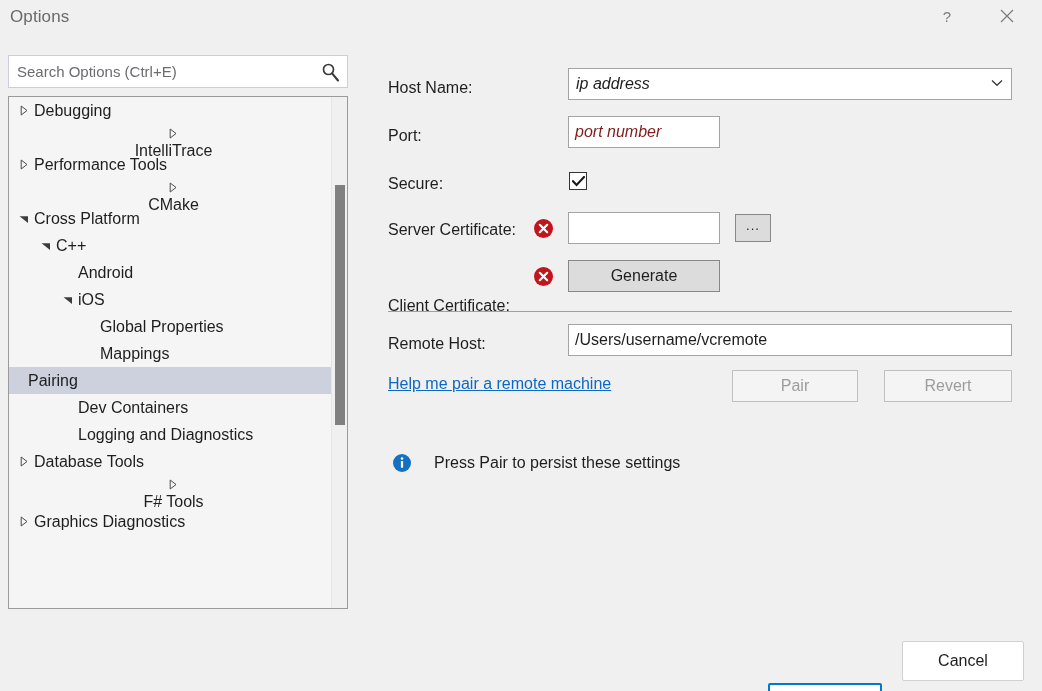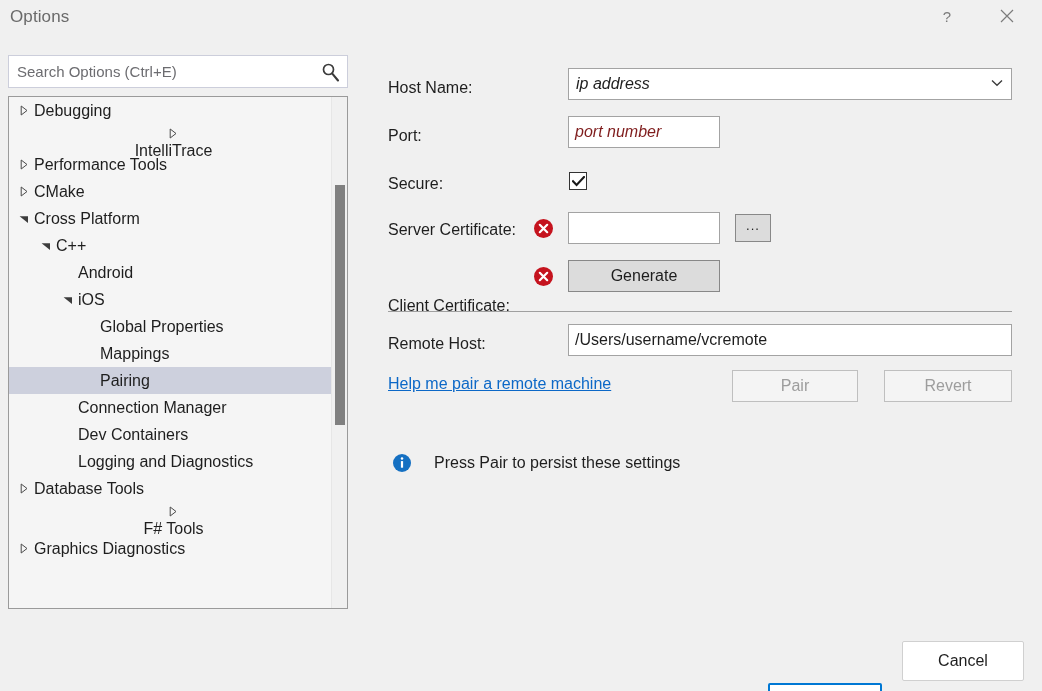--- a/index.html
+++ b/index.html
@@ -322,7 +322,7 @@
         </span>
         <span class="tree-label">Performance Tools</span>
       </div>
-      <div class="tree-row" style="padding-left: 6px;">
+      <div class="tree-row" style="padding-left: 6px; flex-direction: column;">
         <span class="expander">
           <svg width="10" height="11" viewBox="0 0 10 11">
             <path d="M2.2 1 L8 5.5 L2.2 10 Z" fill="none" stroke="#4a4a4a" stroke-width="1"></path>

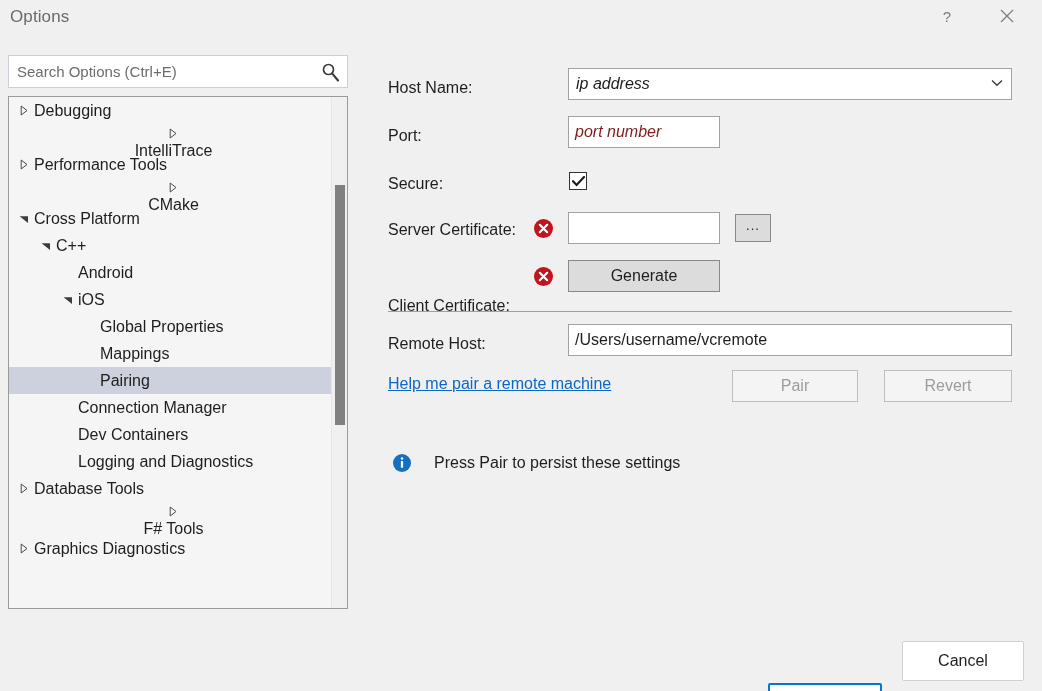--- a/index.html
+++ b/index.html
@@ -366,7 +366,7 @@
         <span class="expander"></span>
         <span class="tree-label">Mappings</span>
       </div>
-      <div class="tree-row selected" style="padding-left: 72px;">
+      <div class="tree-row selected" style="">
         <span class="expander"></span>
         <span class="tree-label">Pairing</span>
       </div>

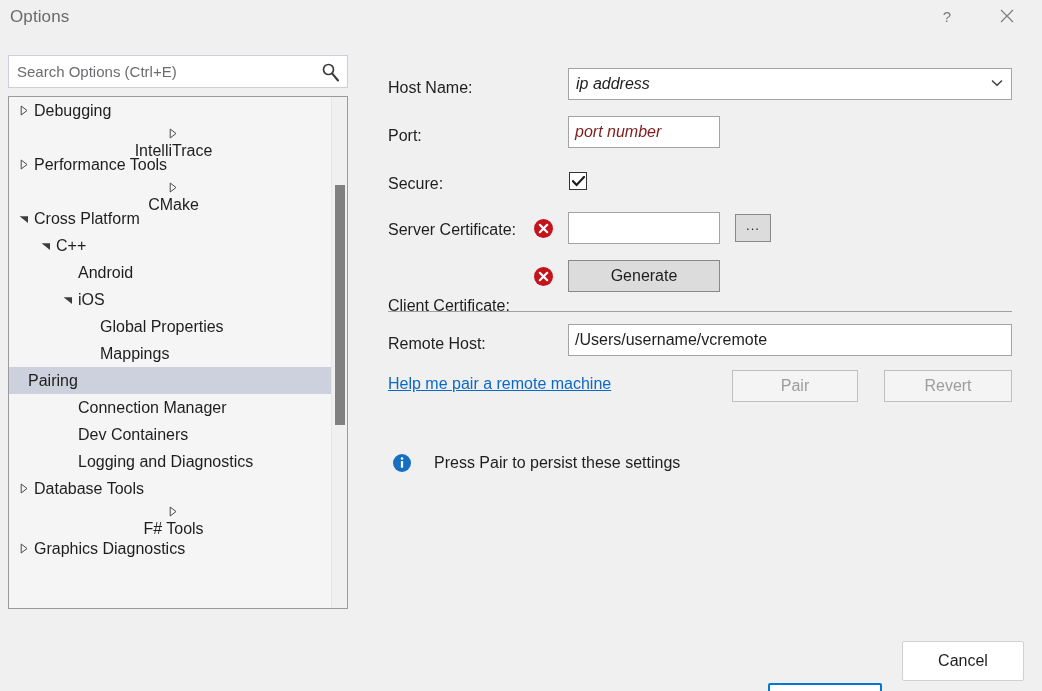--- a/index.html
+++ b/index.html
@@ -369,10 +369,6 @@
       <div class="tree-row selected" style="">
         <span class="expander"></span>
         <span class="tree-label">Pairing</span>
-      </div>
-      <div class="tree-row" style="padding-left: 50px;">
-        <span class="expander"></span>
-        <span class="tree-label">Connection Manager</span>
       </div>
       <div class="tree-row" style="padding-left: 50px;">
         <span class="expander"></span>

